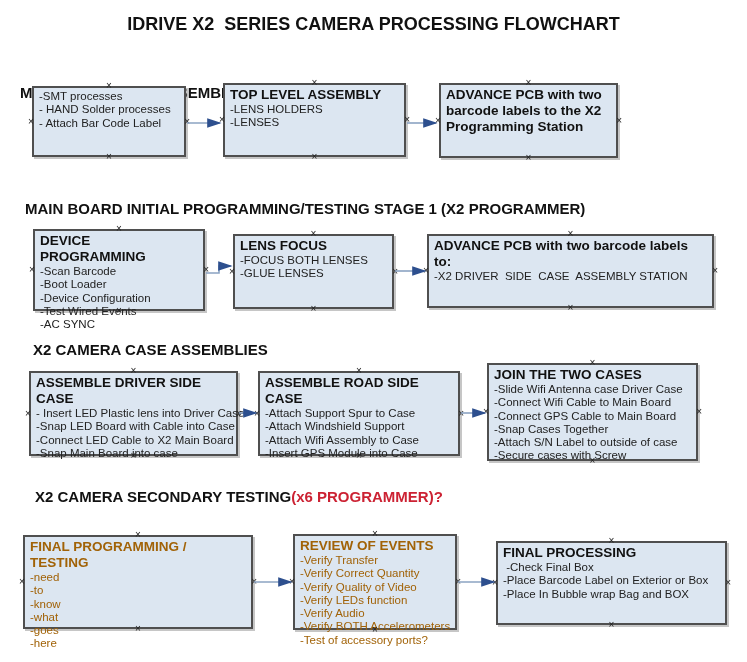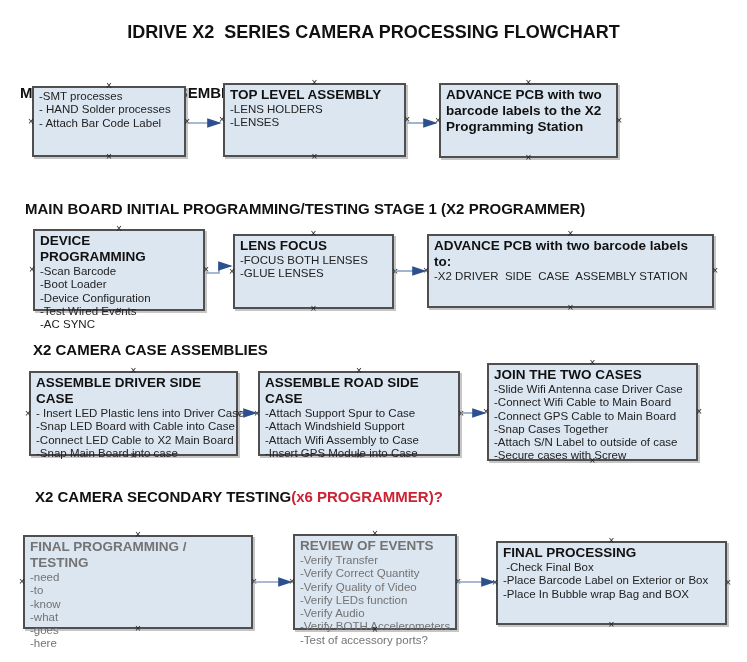--- a/index.html
+++ b/index.html
@@ -6,7 +6,7 @@
   #page{position:relative;width:747px;height:662px;background:#ffffff;overflow:hidden;
         font-family:"Liberation Sans",sans-serif;color:#111;}
   .page-title{position:absolute;left:0;top:14px;width:747px;text-align:center;
-        font-size:18px;font-weight:bold;white-space:pre;color:#111;margin-top:8px;}
+        font-size:18px;font-weight:bold;white-space:pre;color:#111;}
   .sec-head{position:absolute;font-size:15px;font-weight:bold;white-space:pre;color:#111;}
   .sec-head .red{color:#cc2233;}
   .sec-head .red{margin-left:0;}

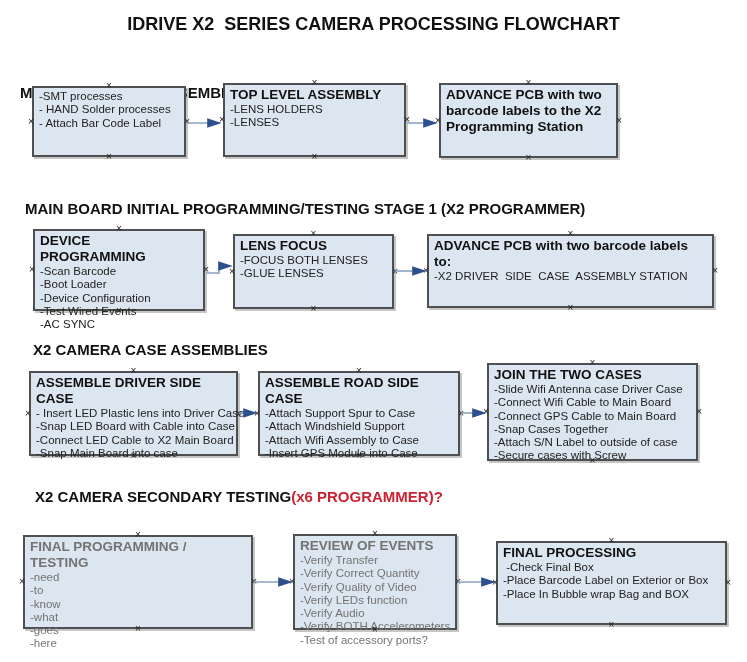--- a/index.html
+++ b/index.html
@@ -15,7 +15,7 @@
         padding:2px 4px 0 5px;}
   .bt{font-weight:bold;font-size:13.5px;line-height:16px;color:#111;}
   .lines .line{font-size:11.5px;line-height:13.3px;white-space:pre;color:#222;}
-  .fc-box.red .bt,.fc-box.red .line{color:#737373;}
+  .fc-box.red .bt,.fc-box.red .line{color:#a16207;}
   .handle{position:absolute;font-size:10px;line-height:10px;color:#222;font-weight:normal;}
   .h-t{top:-7px;left:50%;transform:translateX(-50%);}
   .h-b{bottom:-7px;left:50%;transform:translateX(-50%);}

